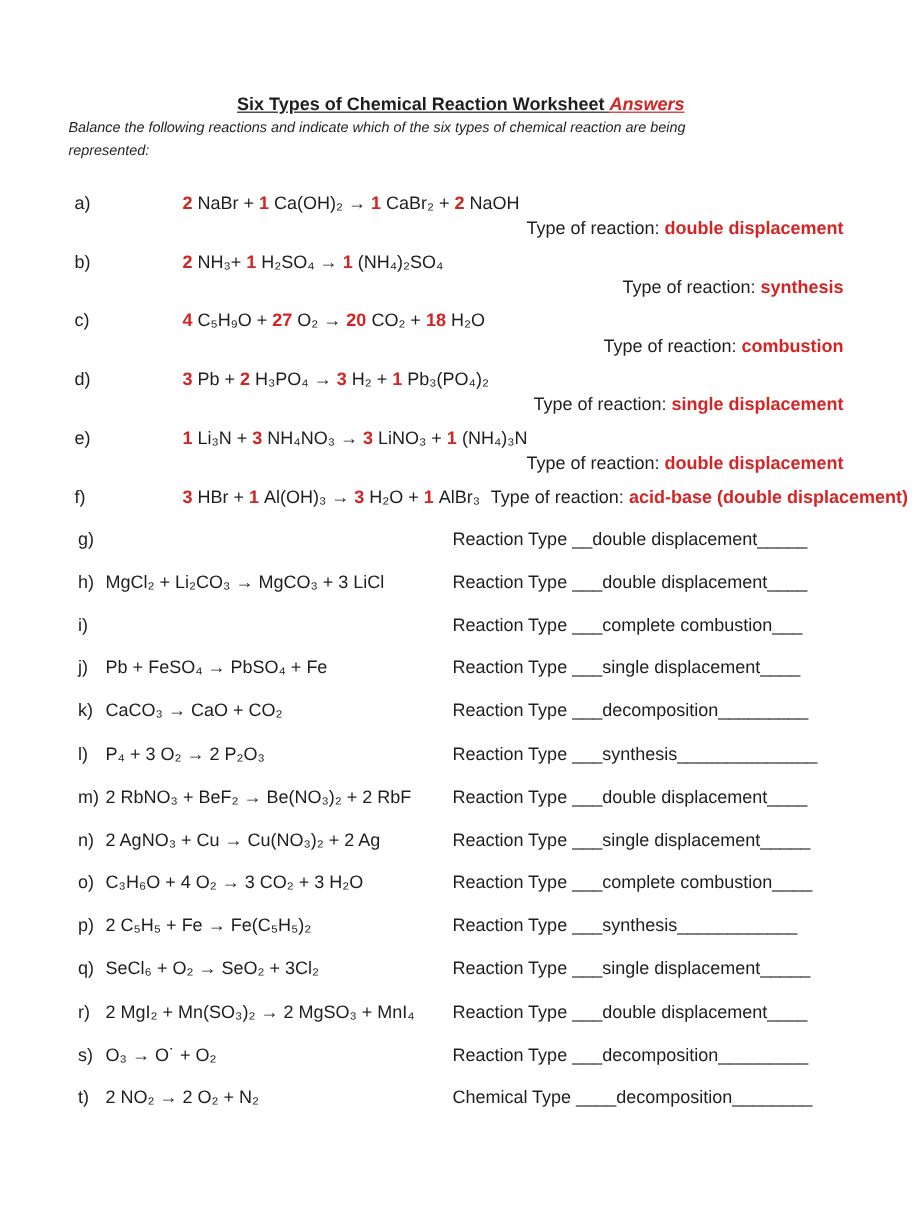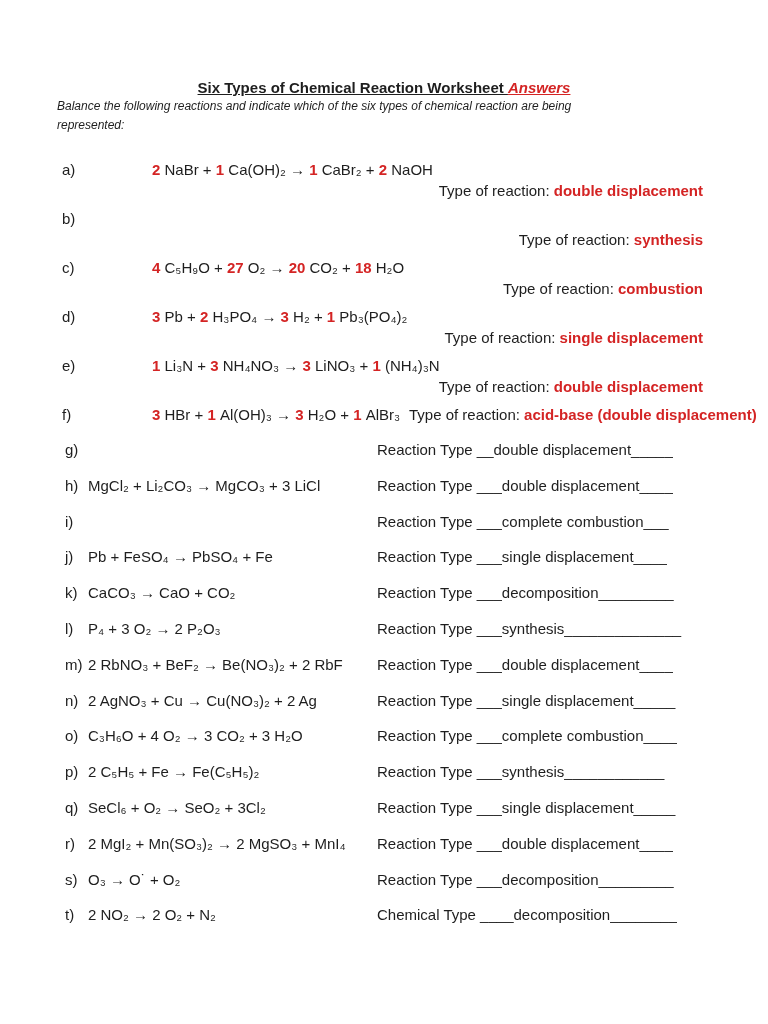--- a/index.html
+++ b/index.html
@@ -60,6 +60,7 @@
   </div>
       <div class="arow" style="top: 210px;">
     <span class="lbl">b)</span>
+    <span class="eq"><span class="coef red">2 </span><span>NH₃+ </span><span class="coef red">1 </span><span>H₂SO₄ → </span><span class="coef red">1 </span><span>(NH₄)₂SO₄</span></span>
     <div class="ans">
       <span class="ans-prefix">Type of reaction: </span><span class="ans-value red">synthesis</span>
     </div>

